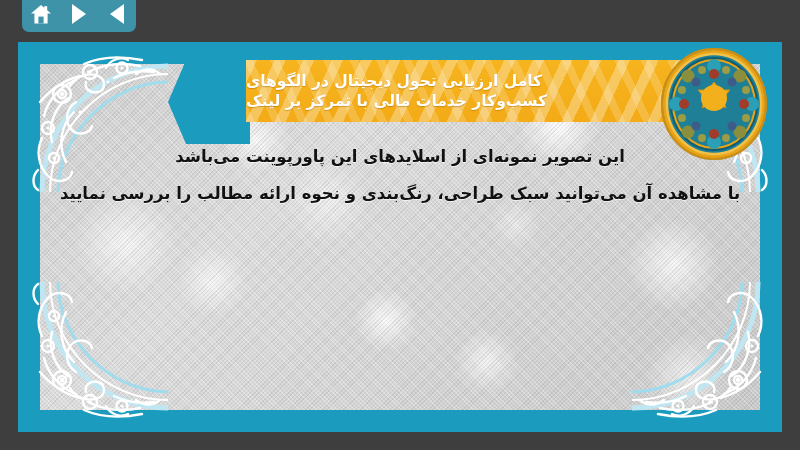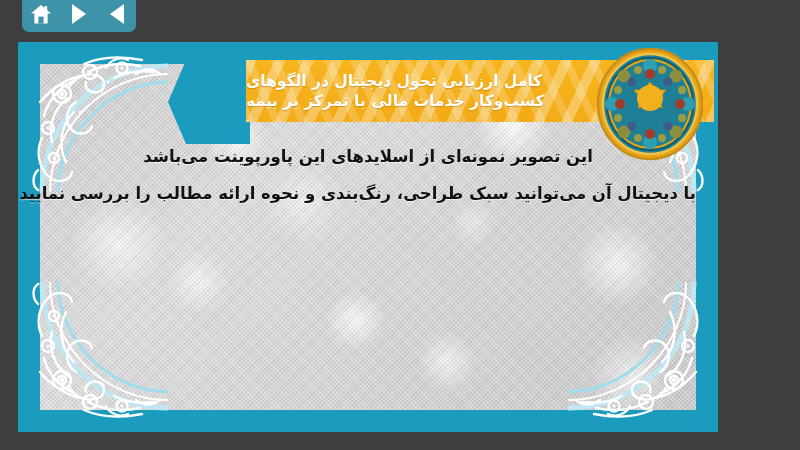--- a/index.html
+++ b/index.html
@@ -65,7 +65,7 @@
     position: absolute;
     left: 18px;
     top: 42px;
-    width: 700px;
+    width: 764px;
     height: 390px;
     background: #1b9cbf;
     box-sizing: border-box;

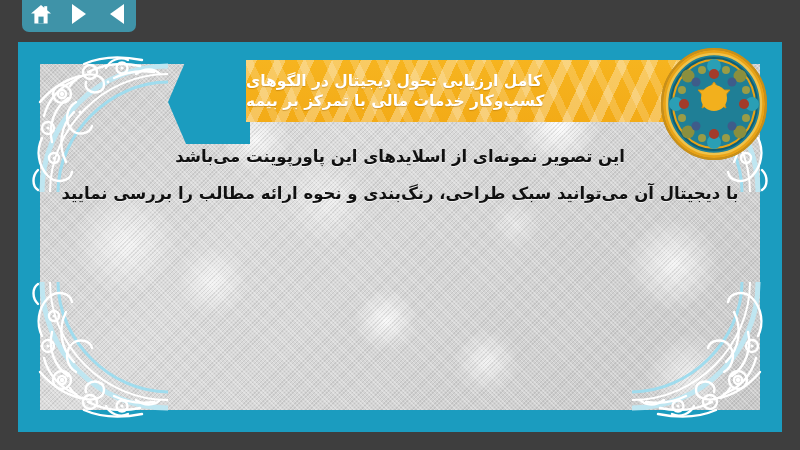--- a/index.html
+++ b/index.html
@@ -342,7 +342,7 @@
 
     <div class="title-band">
       <div class="title-line">کامل ارزیابی تحول دیجیتال در الگوهای</div>
-      <div class="title-line">کسب‌وکار خدمات مالی با تمرکز بر بیمه</div>
+      <div class="title-line">کسب‌وکار خدمات مالی با تمرکز بر لینک</div>
     </div>
 
     <div class="medallion">

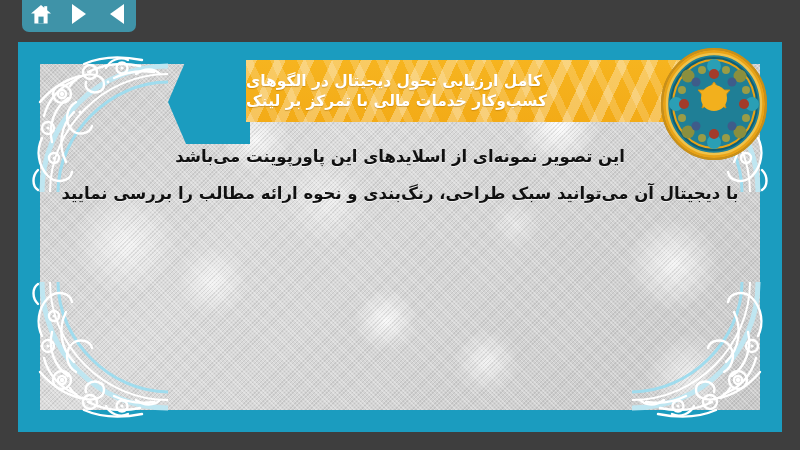--- a/index.html
+++ b/index.html
@@ -385,7 +385,7 @@
 
     <div class="body-copy">
       <div class="body-line">این تصویر نمونه‌ای از اسلایدهای این پاورپوینت می‌باشد</div>
-      <div class="body-line">با دیجیتال آن می‌توانید سبک طراحی، رنگ‌بندی و نحوه ارائه مطالب را بررسی نمایید</div>
+      <div class="body-line">با مشاهده آن می‌توانید سبک طراحی، رنگ‌بندی و نحوه ارائه مطالب را بررسی نمایید</div>
     </div>
   </div>
 

